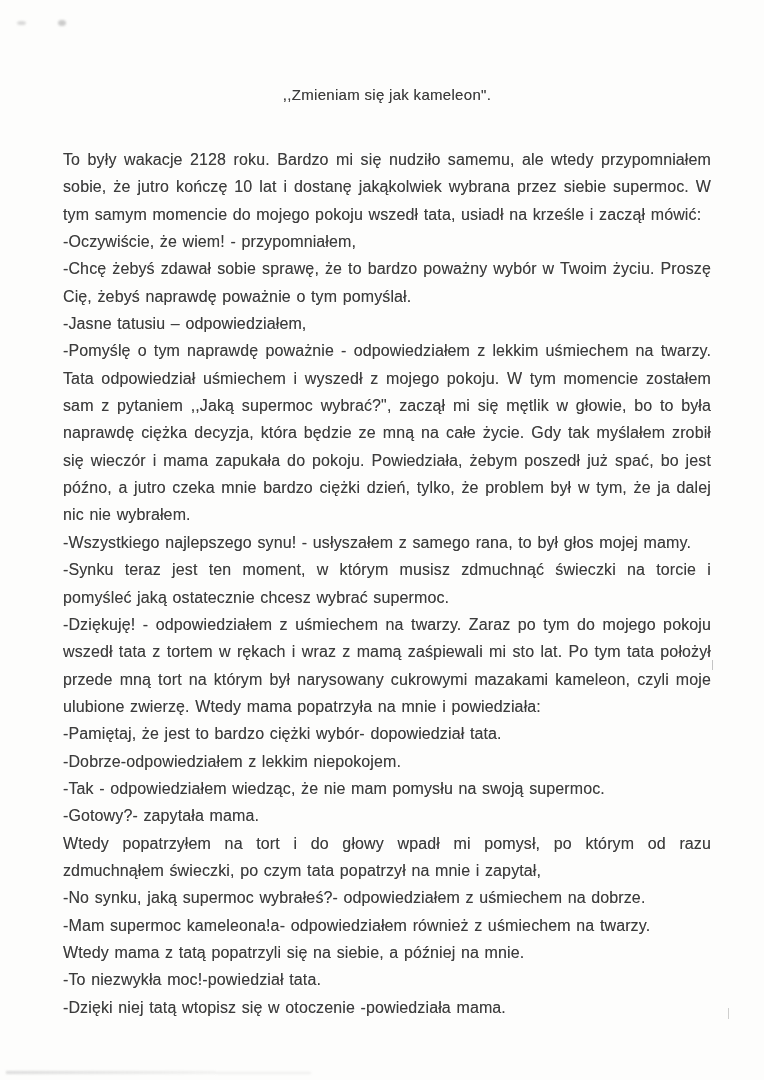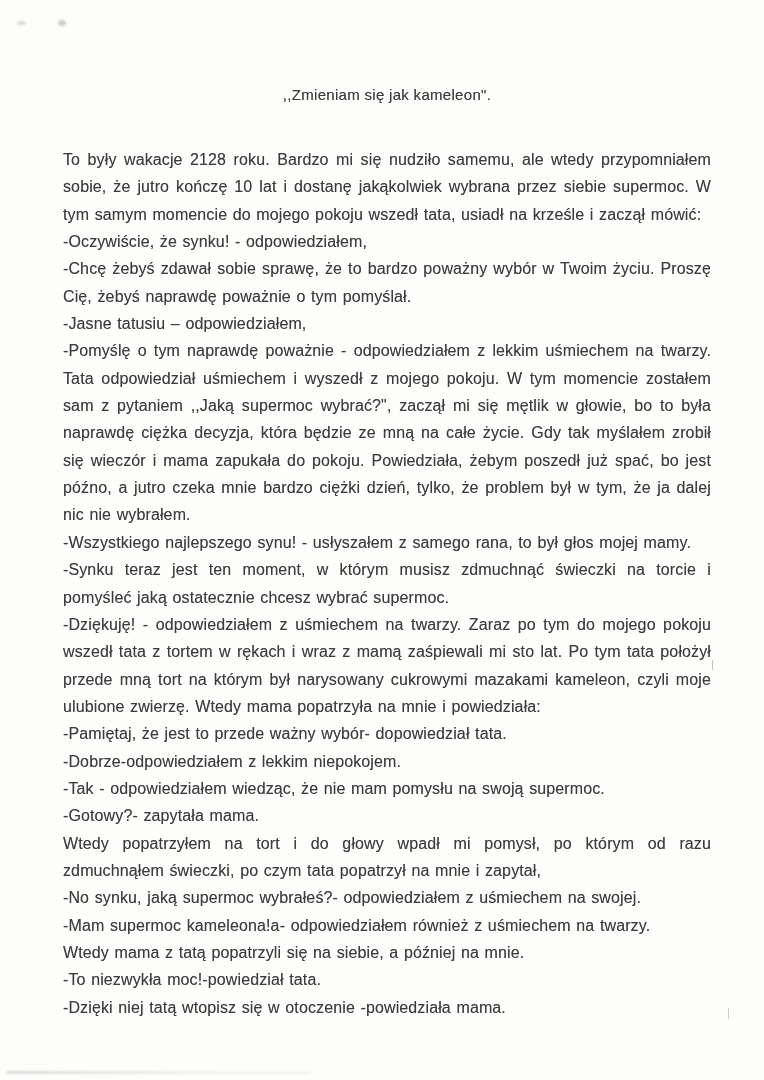--- a/index.html
+++ b/index.html
@@ -70,7 +70,7 @@
     <h1 class="doc-title">,,Zmieniam się jak kameleon".</h1>
     <div>
         <p class="body-par">To były wakacje 2128 roku. Bardzo mi się nudziło samemu, ale wtedy przypomniałem sobie, że jutro kończę 10 lat i dostanę jakąkolwiek wybrana przez siebie supermoc. W tym samym momencie do mojego pokoju wszedł tata, usiadł na krześle i zaczął mówić:</p>
-        <p class="body-par">-Oczywiście, że synku! - odpowiedziałem,</p>
+        <p class="body-par">-Oczywiście, że wiem! - przypomniałem,</p>
         <p class="body-par">-Chcę żebyś zdawał sobie sprawę, że to bardzo poważny wybór w Twoim życiu. Proszę Cię, żebyś naprawdę poważnie o tym pomyślał.</p>
         <p class="body-par">-Jasne tatusiu – odpowiedziałem,</p>
         <p class="body-par">-Pomyślę o tym naprawdę poważnie -  odpowiedziałem z lekkim uśmiechem na twarzy. Tata odpowiedział uśmiechem i wyszedł z mojego pokoju. W tym momencie zostałem sam z pytaniem ,,Jaką supermoc wybrać?", zaczął mi się mętlik w głowie, bo to była naprawdę ciężka decyzja, która będzie ze mną na całe życie. Gdy tak myślałem zrobił się wieczór i mama zapukała do pokoju. Powiedziała, żebym poszedł już spać, bo jest późno, a jutro czeka mnie bardzo ciężki dzień, tylko, że problem był w tym, że ja dalej nic nie wybrałem.</p>

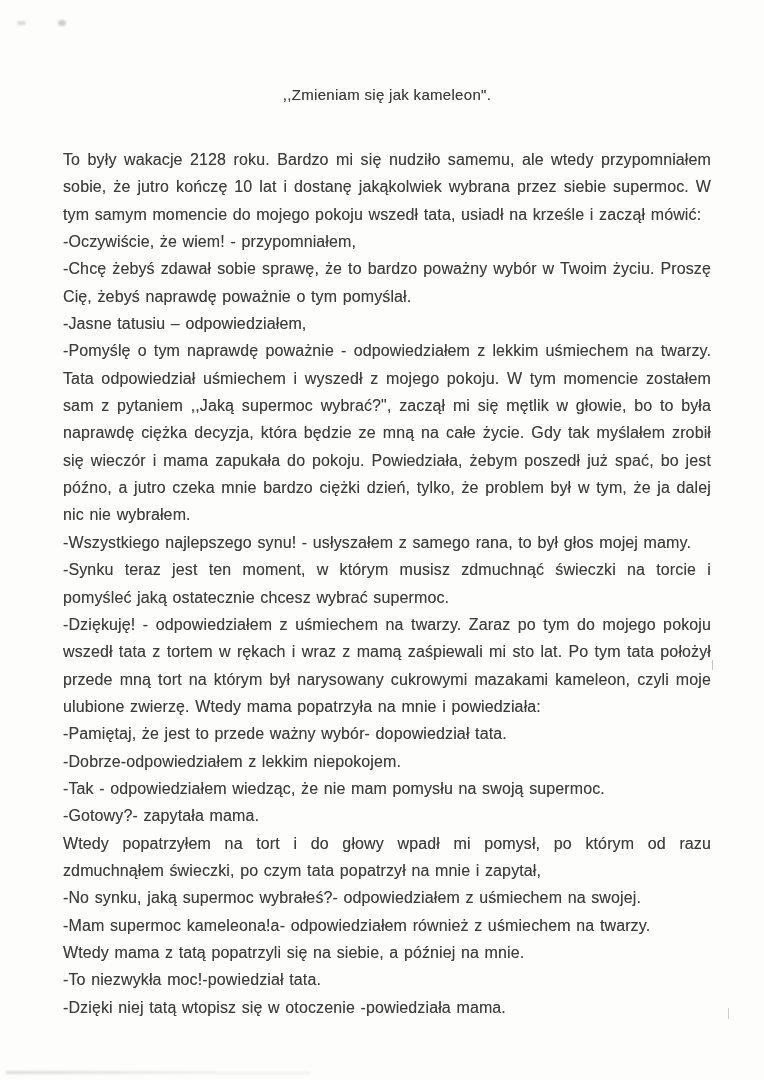--- a/index.html
+++ b/index.html
@@ -77,7 +77,7 @@
         <p class="body-par">-Wszystkiego najlepszego synu! - usłyszałem z samego rana, to był głos mojej mamy.</p>
         <p class="body-par">-Synku teraz jest ten moment, w którym musisz zdmuchnąć świeczki na torcie i pomyśleć jaką ostatecznie chcesz wybrać supermoc.</p>
         <p class="body-par">-Dziękuję! - odpowiedziałem z uśmiechem na twarzy. Zaraz po tym do mojego pokoju wszedł tata z tortem w rękach i wraz z mamą zaśpiewali mi sto lat. Po tym tata położył przede mną tort na którym był narysowany cukrowymi mazakami kameleon, czyli moje ulubione zwierzę.  Wtedy mama popatrzyła na mnie i powiedziała:</p>
-        <p class="body-par">-Pamiętaj, że jest to przede ważny wybór- dopowiedział tata.</p>
+        <p class="body-par">-Pamiętaj, że jest to bardzo ciężki wybór- dopowiedział tata.</p>
         <p class="body-par">-Dobrze-odpowiedziałem z lekkim niepokojem.</p>
         <p class="body-par">-Tak - odpowiedziałem wiedząc, że nie mam pomysłu na swoją supermoc.</p>
         <p class="body-par">-Gotowy?- zapytała mama.</p>

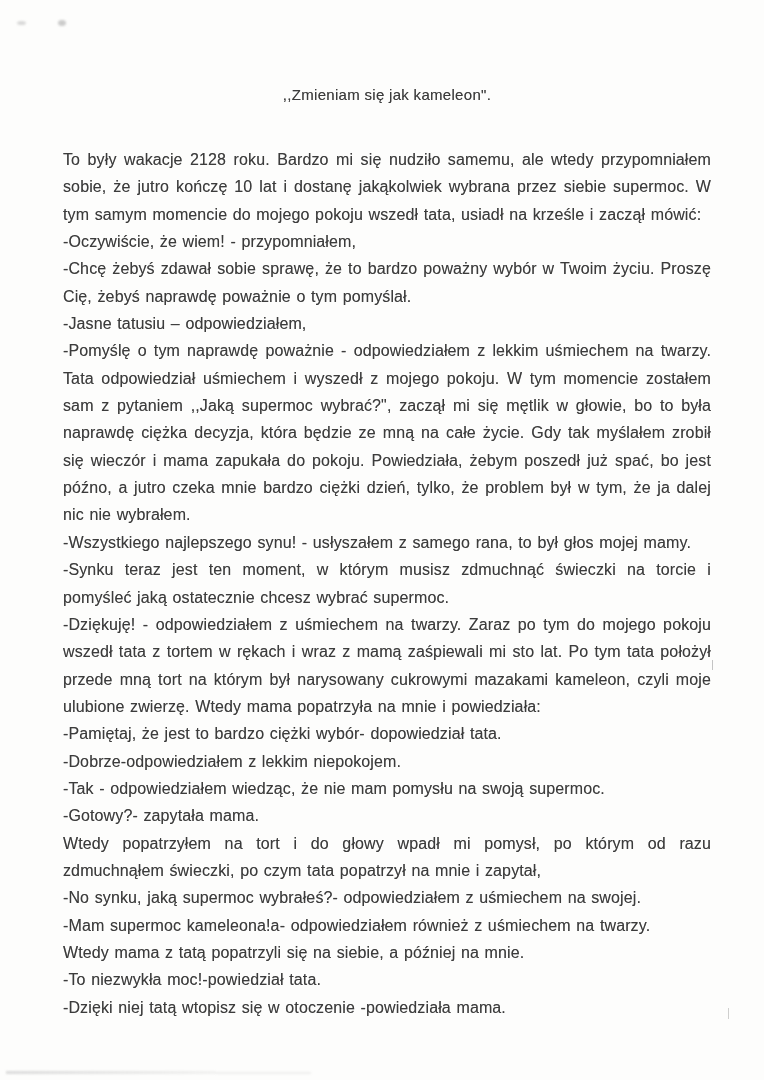--- a/index.html
+++ b/index.html
@@ -82,7 +82,7 @@
         <p class="body-par">-Tak - odpowiedziałem wiedząc, że nie mam pomysłu na swoją supermoc.</p>
         <p class="body-par">-Gotowy?- zapytała mama.</p>
         <p class="body-par">Wtedy popatrzyłem na tort i do głowy wpadł mi pomysł,  po którym od razu zdmuchnąłem świeczki, po czym tata popatrzył na mnie i zapytał,</p>
-        <p class="body-par">-No synku, jaką supermoc wybrałeś?- odpowiedziałem z uśmiechem na swojej.</p>
+        <p class="body-par">-No synku, jaką supermoc wybrałeś?- odpowiedziałem z uśmiechem na dobrze.</p>
         <p class="body-par">-Mam supermoc kameleona!a- odpowiedziałem również z uśmiechem na twarzy.</p>
         <p class="body-par">Wtedy mama z tatą popatrzyli się na siebie, a później na mnie.</p>
         <p class="body-par">-To niezwykła moc!-powiedział tata.</p>

